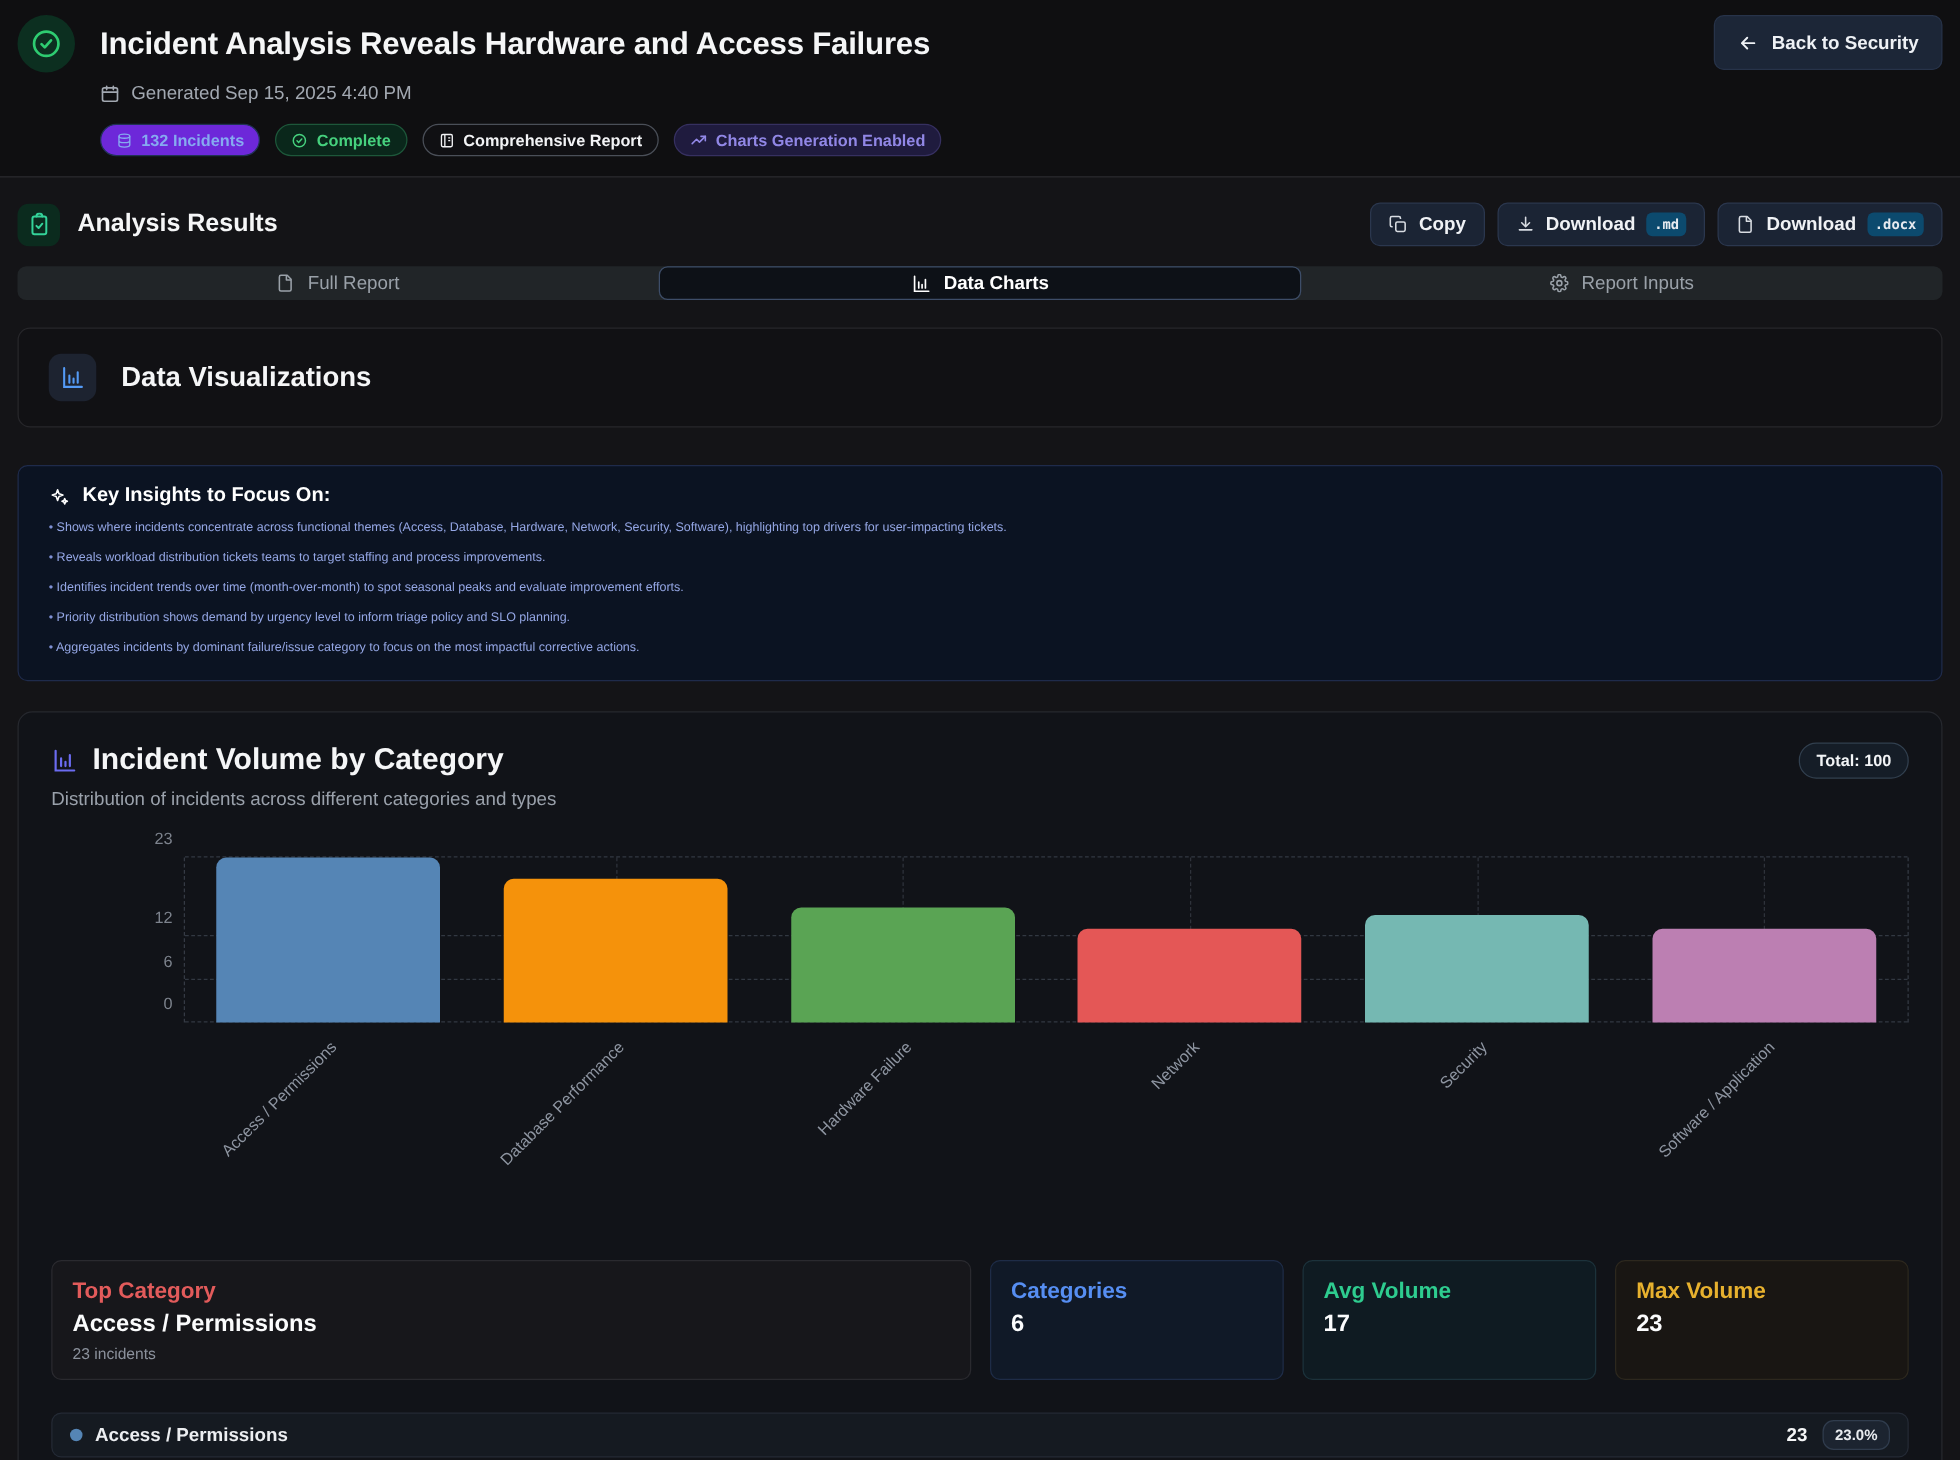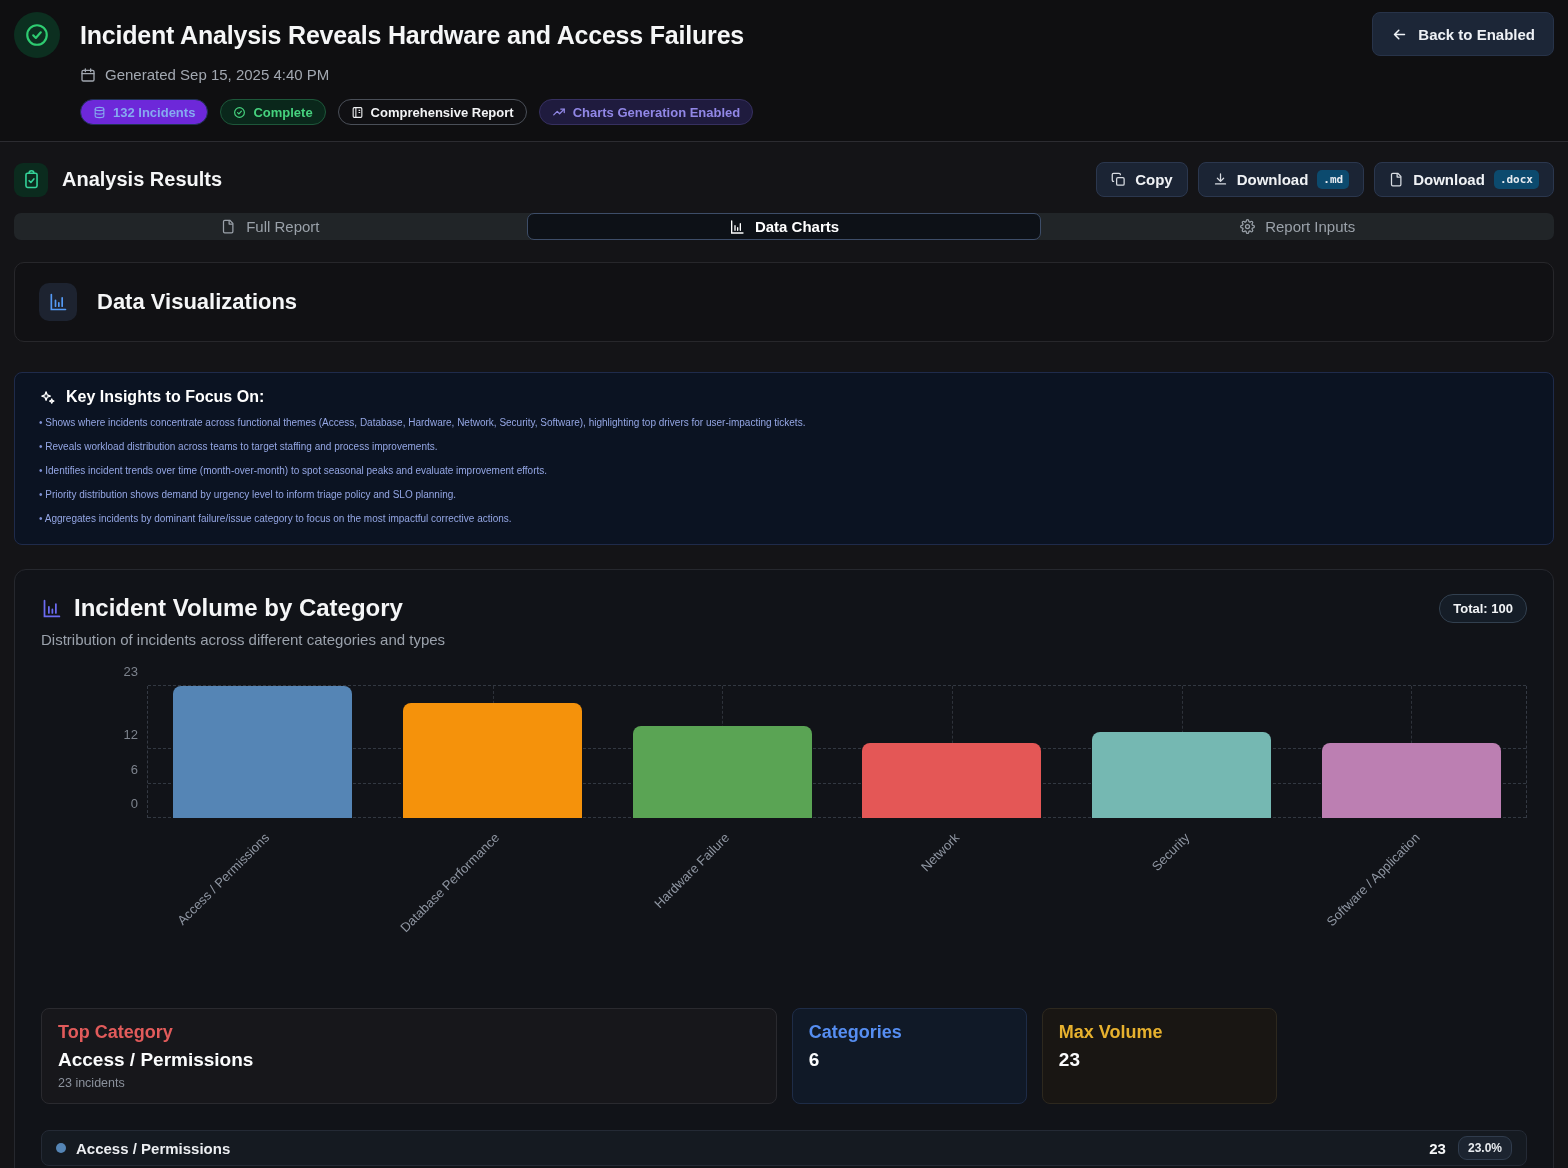--- a/index.html
+++ b/index.html
@@ -159,7 +159,7 @@
           <path d="M19 12H5M11 6l-6 6 6 6"></path>
         </svg>
       </span>
-    <span>Back to Enabled</span>
+    <span>Back to Security</span>
   </button>
 </header>
 

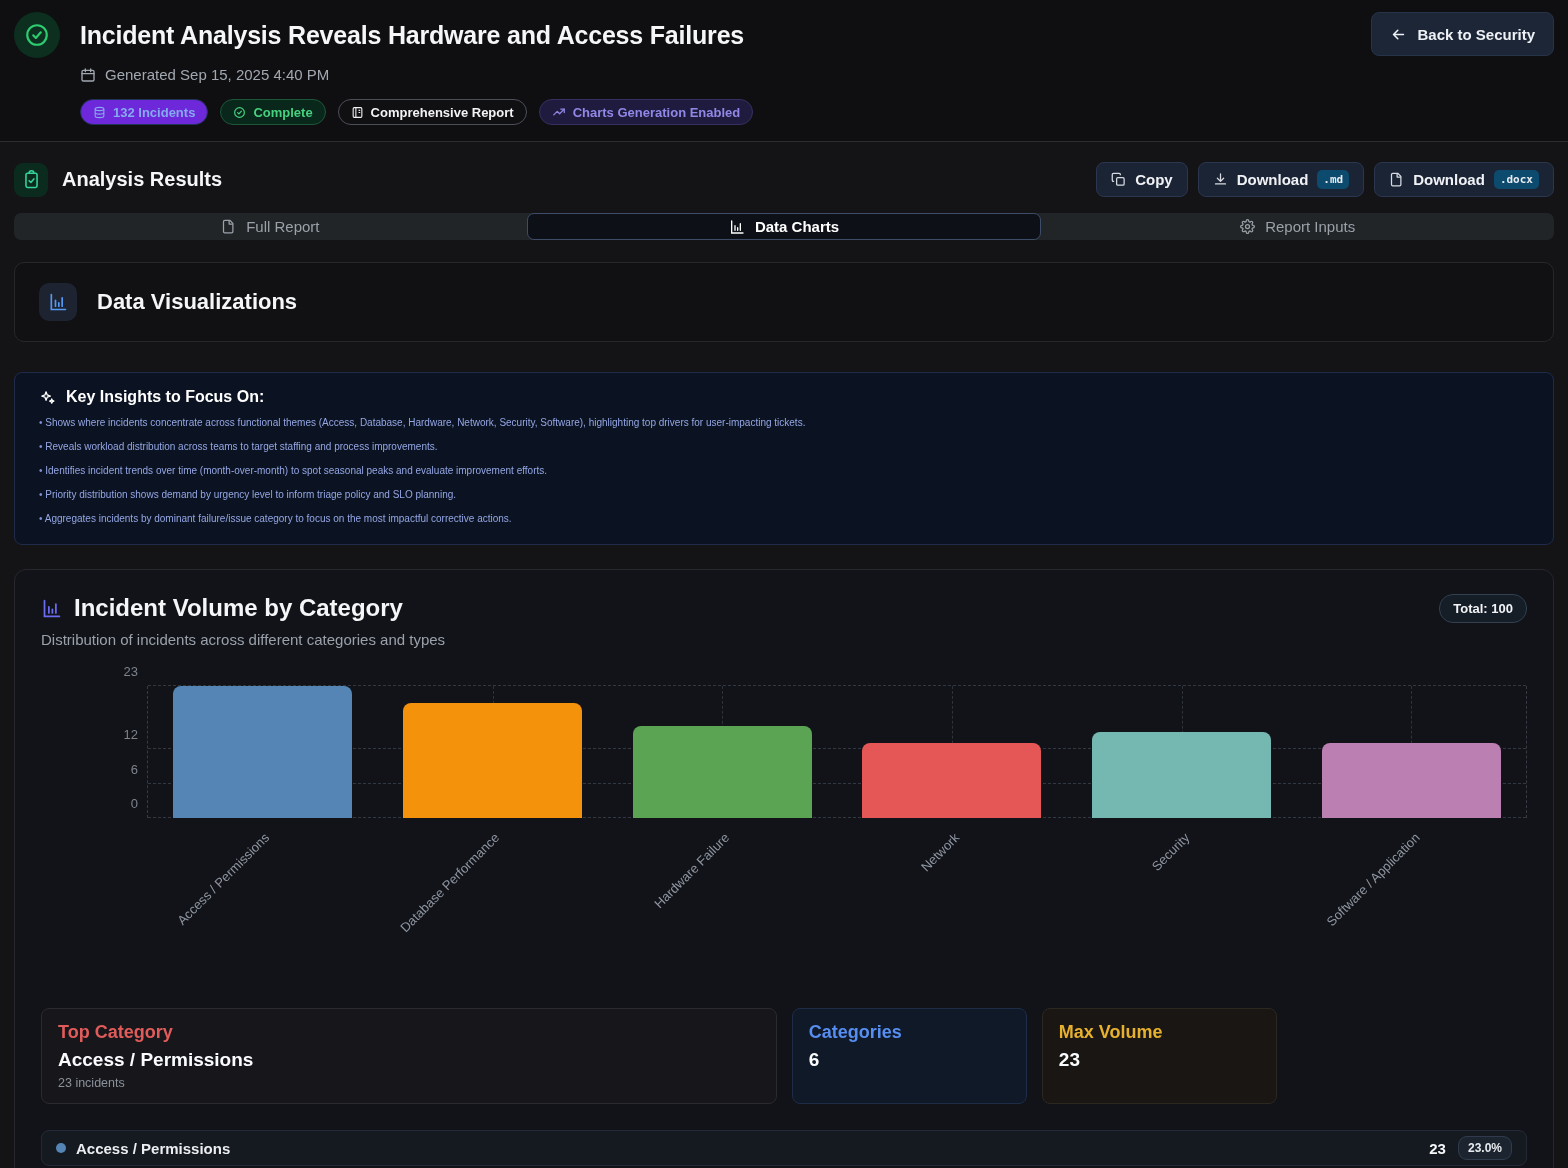--- a/index.html
+++ b/index.html
@@ -258,7 +258,7 @@
     <span class="insights-title">Key Insights to Focus On:</span>
   </div>
   <div class="insight-item">Shows where incidents concentrate across functional themes (Access, Database, Hardware, Network, Security, Software), highlighting top drivers for user-impacting tickets.</div>
-  <div class="insight-item">Reveals workload distribution across teams to target staffing and process improvements.</div>
+  <div class="insight-item">Reveals workload distribution tickets teams to target staffing and process improvements.</div>
   <div class="insight-item">Identifies incident trends over time (month-over-month) to spot seasonal peaks and evaluate improvement efforts.</div>
   <div class="insight-item">Priority distribution shows demand by urgency level to inform triage policy and SLO planning.</div>
   <div class="insight-item">Aggregates incidents by dominant failure/issue category to focus on the most impactful corrective actions.</div>

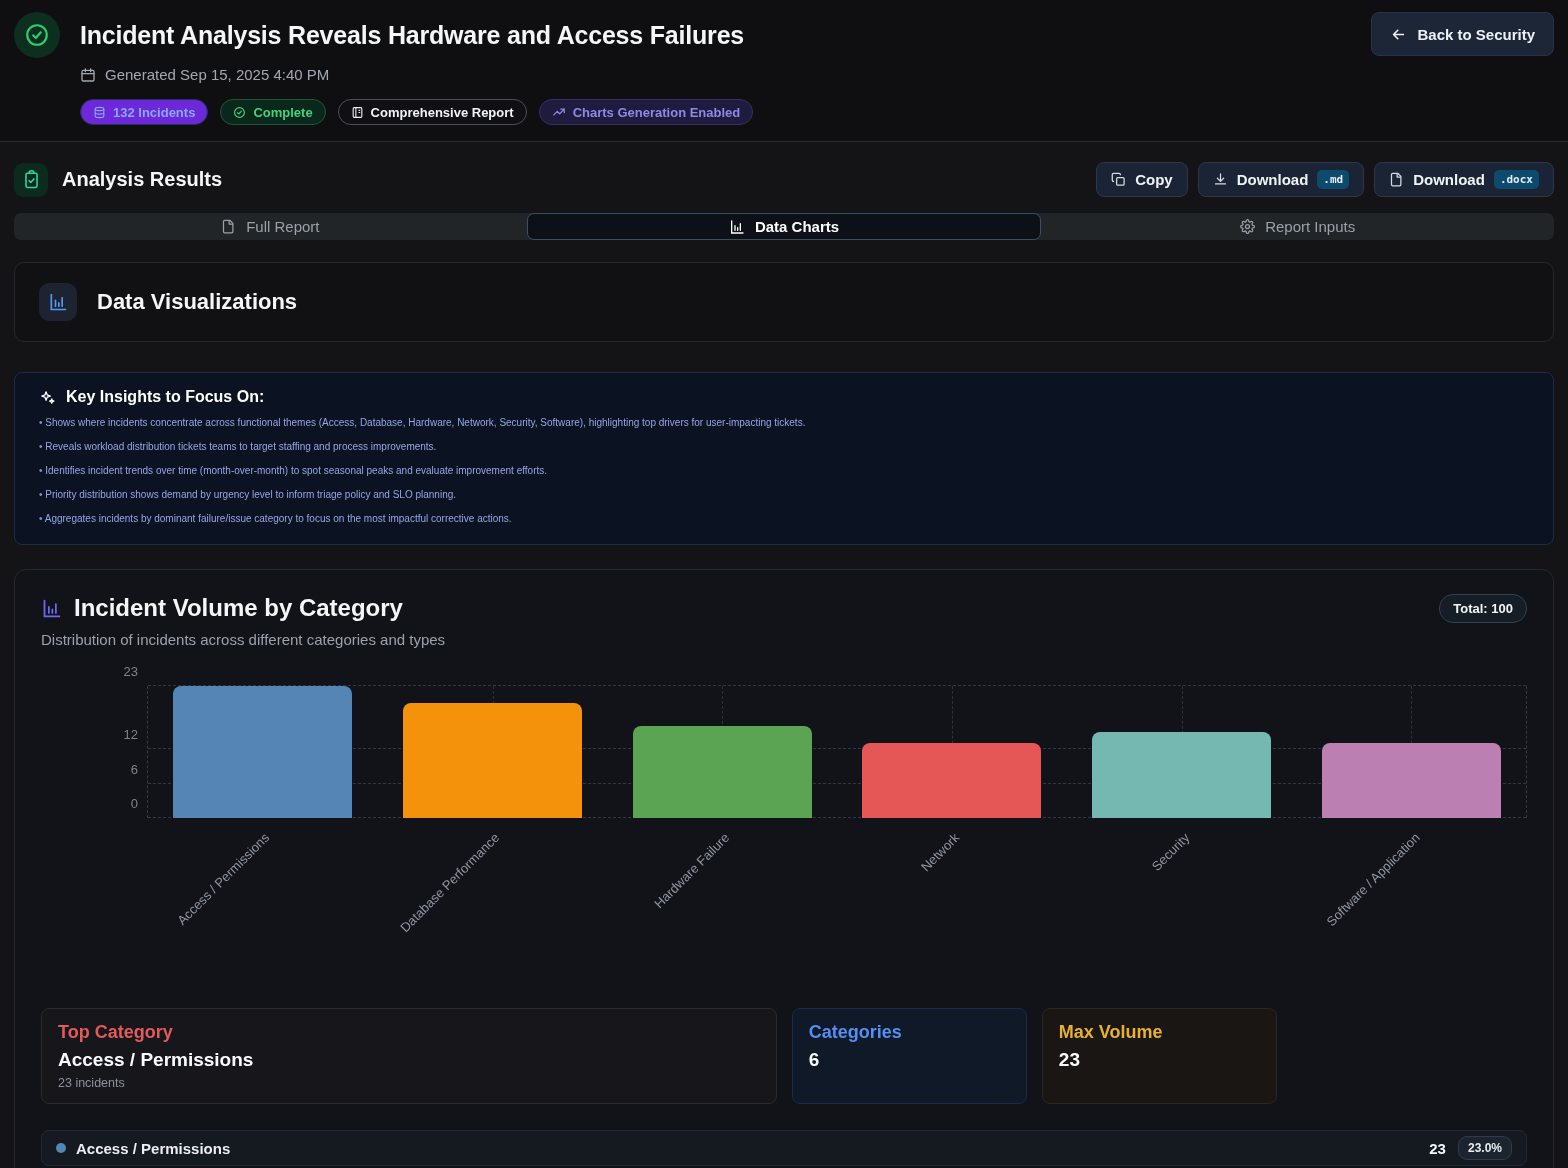--- a/index.html
+++ b/index.html
@@ -348,6 +348,10 @@
       <div class="stat-label blue">Categories</div>
       <div class="stat-value">6</div>
     </div>
+    <div class="stat-card stat-3">
+      <div class="stat-label green">Avg Volume</div>
+      <div class="stat-value">17</div>
+    </div>
     <div class="stat-card stat-4">
       <div class="stat-label amber">Max Volume</div>
       <div class="stat-value">23</div>

